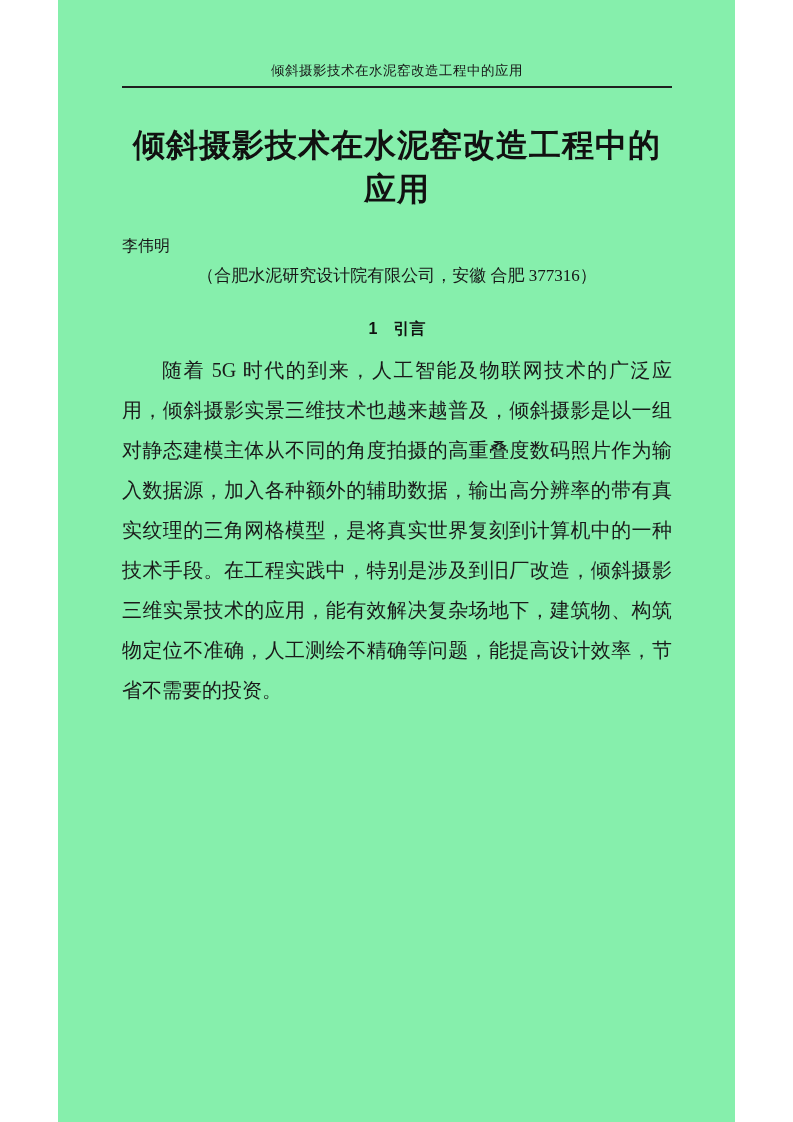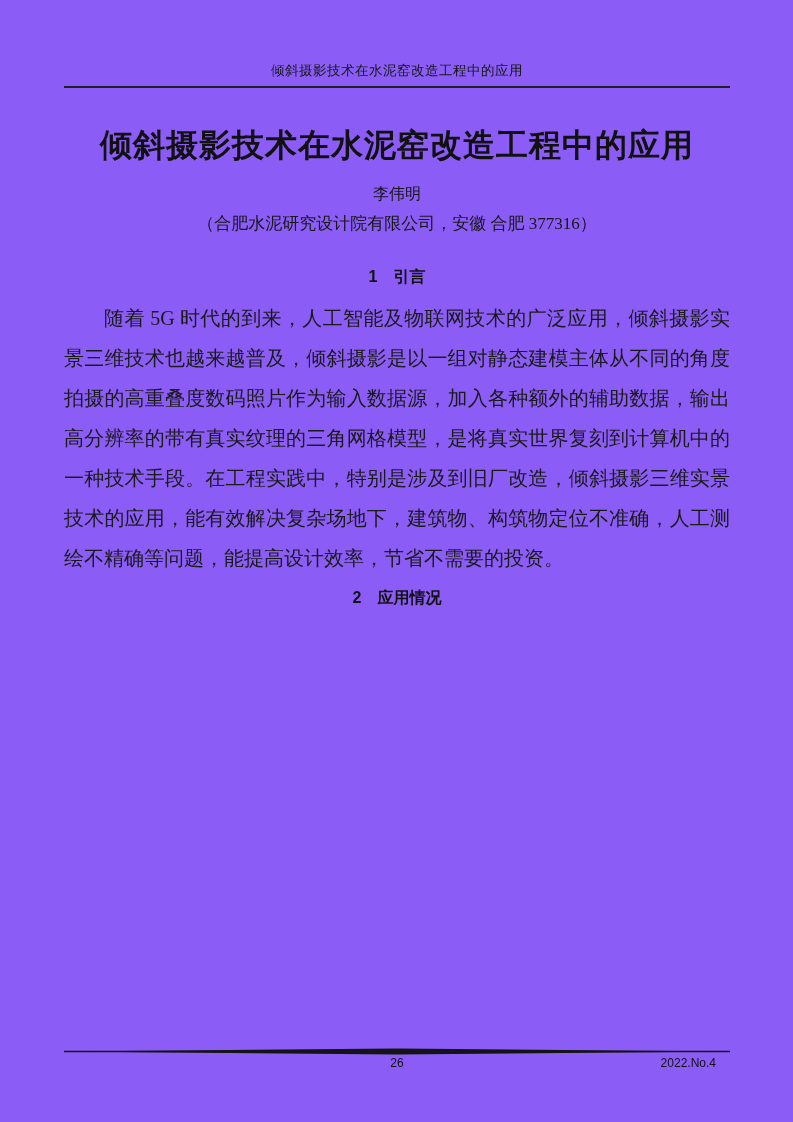--- a/index.html
+++ b/index.html
@@ -6,10 +6,10 @@
   html, body { background: #ffffff; }
   .page {
     position: relative;
-    width: 793px;
+    width: 677px;
     height: 1122px;
     margin: 0 auto;
-    background: #8b5cf6;
+    background: #86efac;
     overflow: hidden;
     font-family: "Liberation Serif", "DejaVu Serif", serif;
     color: #171717;

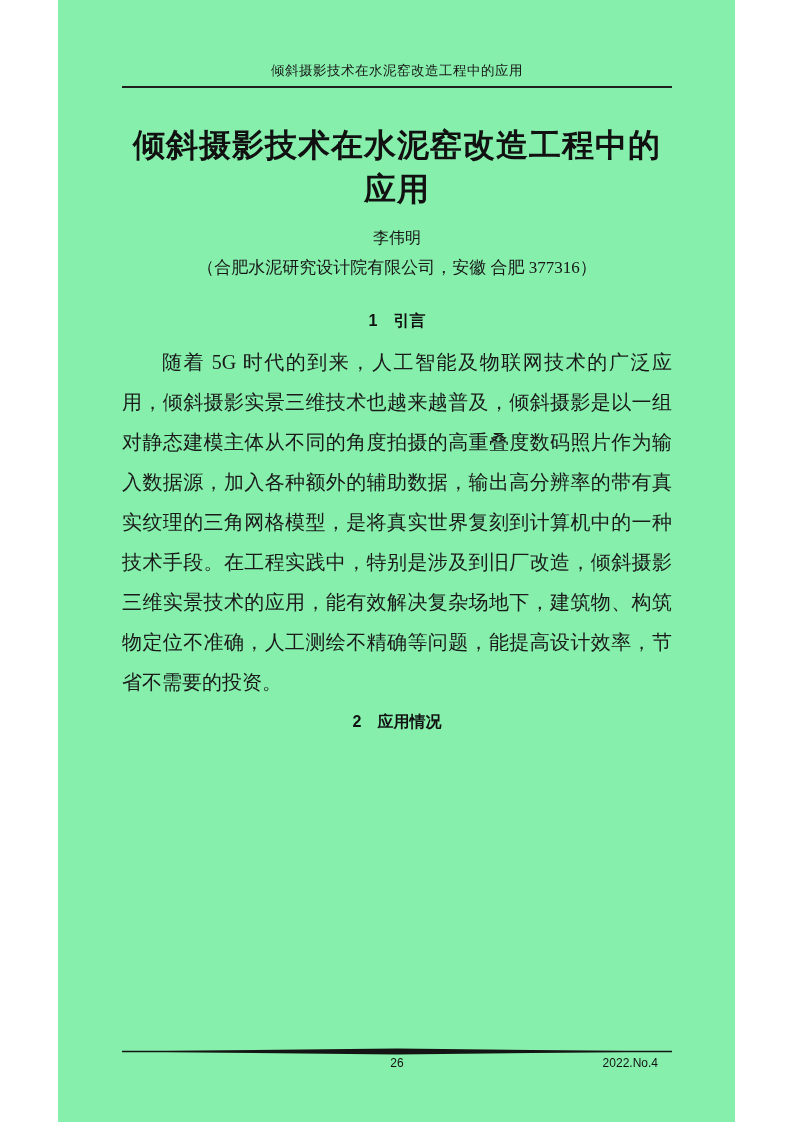--- a/index.html
+++ b/index.html
@@ -36,8 +36,7 @@
   }
 
   .author {
-    margin-top: 16px;
-    text-align: center;
+    margin-top: 24px;
     font-size: 16px;
   }
   .affiliation {

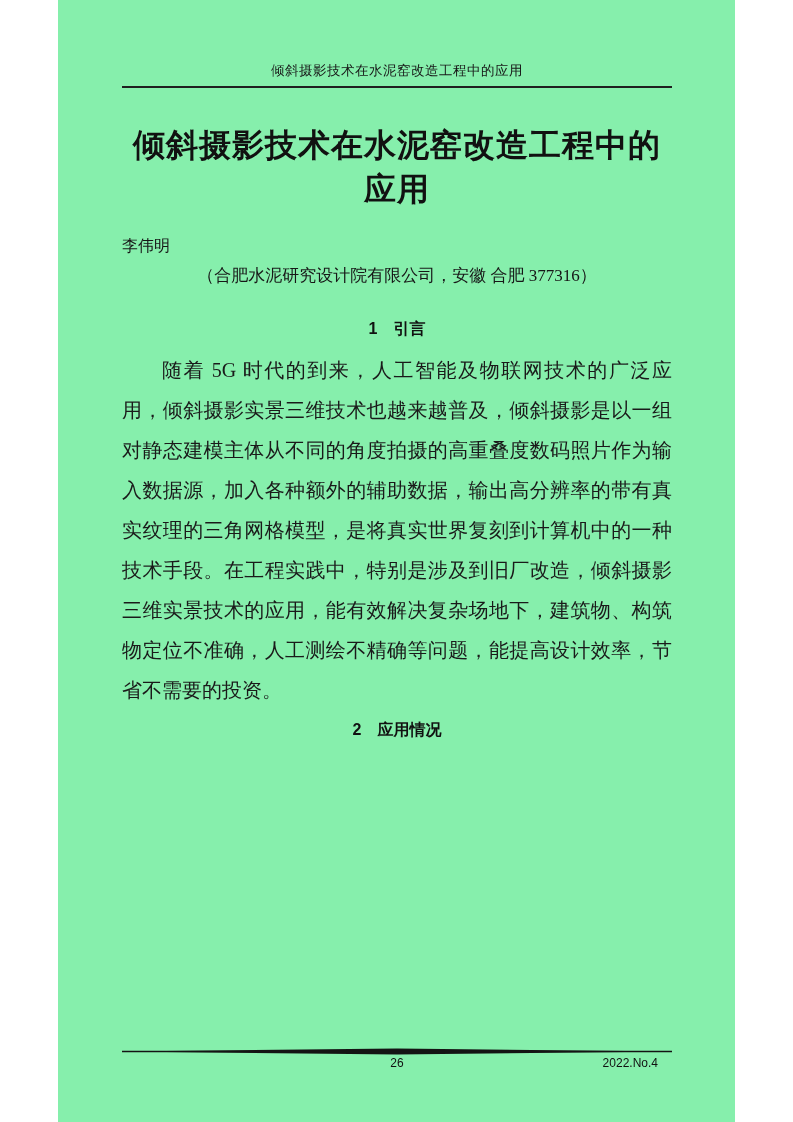--- a/index.html
+++ b/index.html
@@ -113,9 +113,6 @@
 
     <p class="body-para">随着 5G 时代的到来，人工智能及物联网技术的广泛应用，倾斜摄影实景三维技术也越来越普及，倾斜摄影是以一组对静态建模主体从不同的角度拍摄的高重叠度数码照片作为输入数据源，加入各种额外的辅助数据，输出高分辨率的带有真实纹理的三角网格模型，是将真实世界复刻到计算机中的一种技术手段。在工程实践中，特别是涉及到旧厂改造，倾斜摄影三维实景技术的应用，能有效解决复杂场地下，建筑物、构筑物定位不准确，人工测绘不精确等问题，能提高设计效率，节省不需要的投资。</p>
 
-    <h2 class="section-heading second">
-      <span class="sec-num">2</span><span>应用情况</span>
-    </h2>
 
 
 

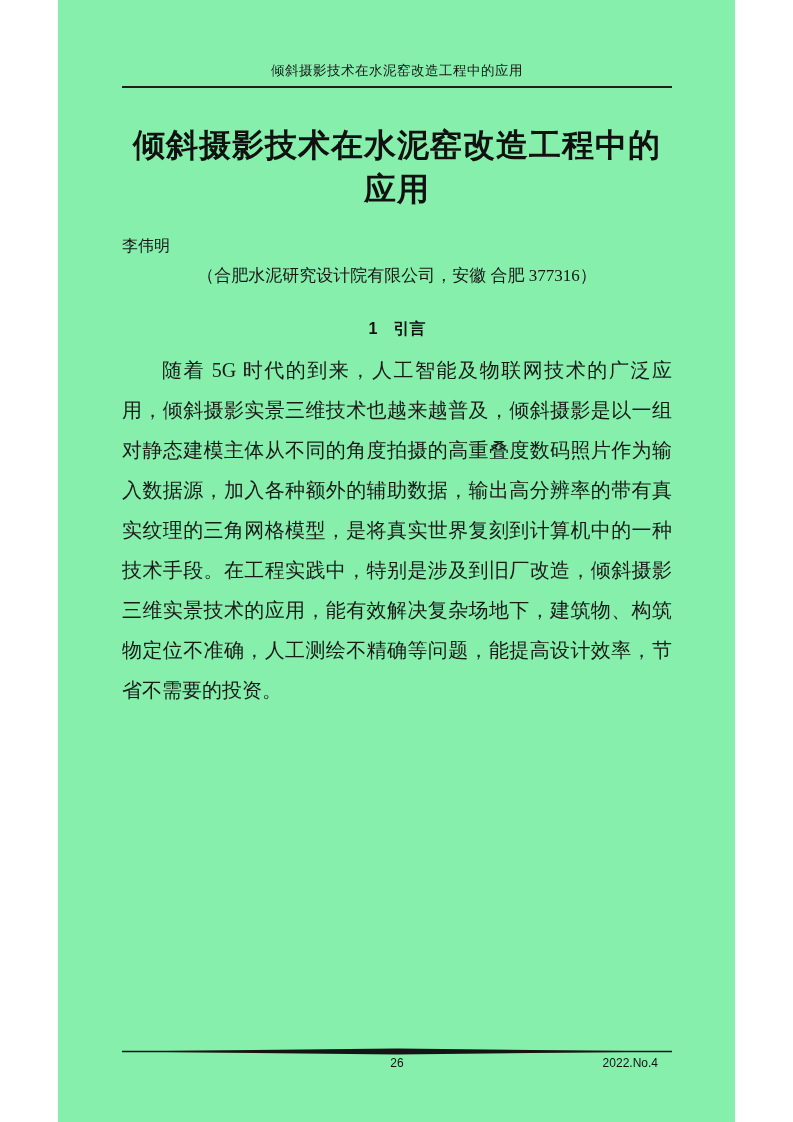--- a/index.html
+++ b/index.html
@@ -118,16 +118,6 @@
 
   </div>
 
-  <div class="page-footer">
-    <svg class="footer-divider" viewBox="0 0 666 7" preserveAspectRatio="none">
-      <line x1="0" y1="3.5" x2="666" y2="3.5" stroke="#141414" stroke-width="1.4"></line>
-      <polygon points="0,3.5 333,0.4 666,3.5 333,6.6" fill="#141414"></polygon>
-    </svg>
-    <div class="footer-row">
-      <span class="page-number">26</span>
-      <span class="issue-label">2022.No.4</span>
-    </div>
-  </div>
 </div>
 
 </body></html>

